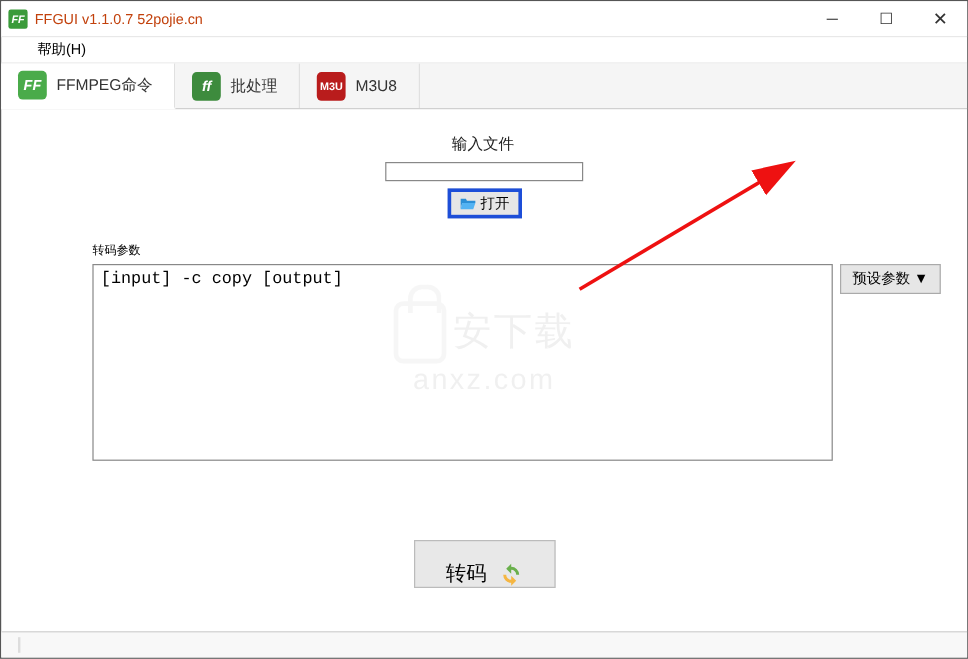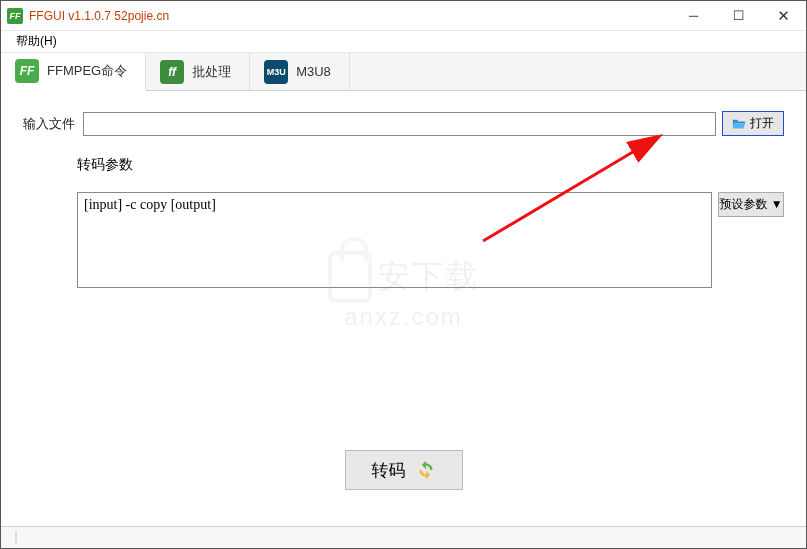--- a/index.html
+++ b/index.html
@@ -42,7 +42,7 @@
     .titlebar-btn.close { font-size: 15px; }
     .menubar {
       height: 22px;
-      padding-left: 9px;
+      padding-left: 24px;
       display: flex; align-items: center;
       border-bottom: 1px solid #e8e8e8;
     }

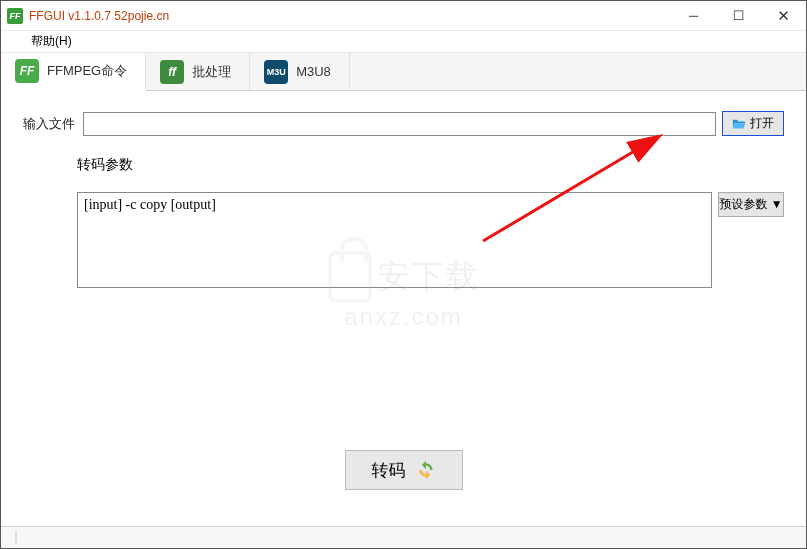--- a/index.html
+++ b/index.html
@@ -76,7 +76,7 @@
     }
     .tab-icon.green { background: #4aab4a; }
     .tab-icon.darkgreen { background: #3d8b3d; font-size: 12px; }
-    .tab-icon.orange { background: #0c4a6e; font-size: 9px; font-style: normal; }
+    .tab-icon.orange { background: #b91c1c; font-size: 9px; font-style: normal; }
     .tab-icon.gear { background: transparent; }
     .gear-svg { width: 24px; height: 24px; }
     .content { padding: 20px 22px 10px 22px; position: relative; }

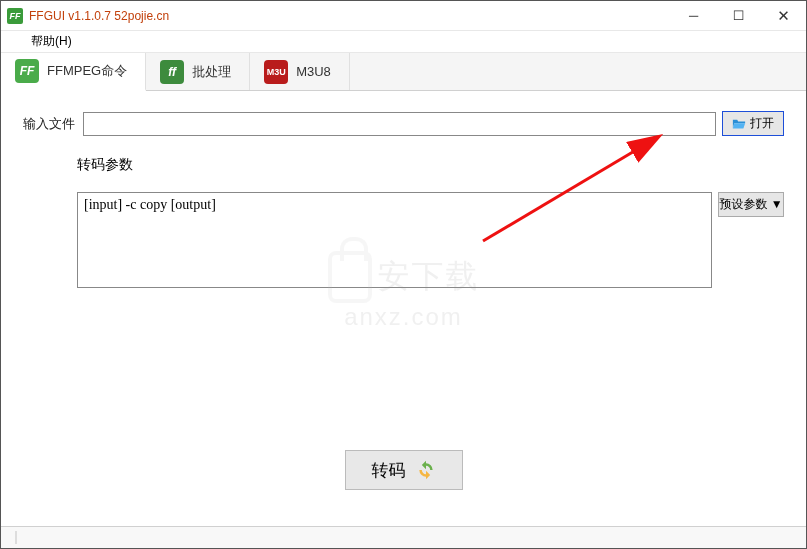--- a/index.html
+++ b/index.html
@@ -82,7 +82,7 @@
     .content { padding: 20px 22px 10px 22px; position: relative; }
     .row {
       display: flex; align-items: center;
-      margin-bottom: 20px; gap: 6px;
+      margin-bottom: 20px; gap: 6px; flex-direction: column;
     }
     .row-label { width: 54px; font-size: 13px; color: #222; }
     .row-input {

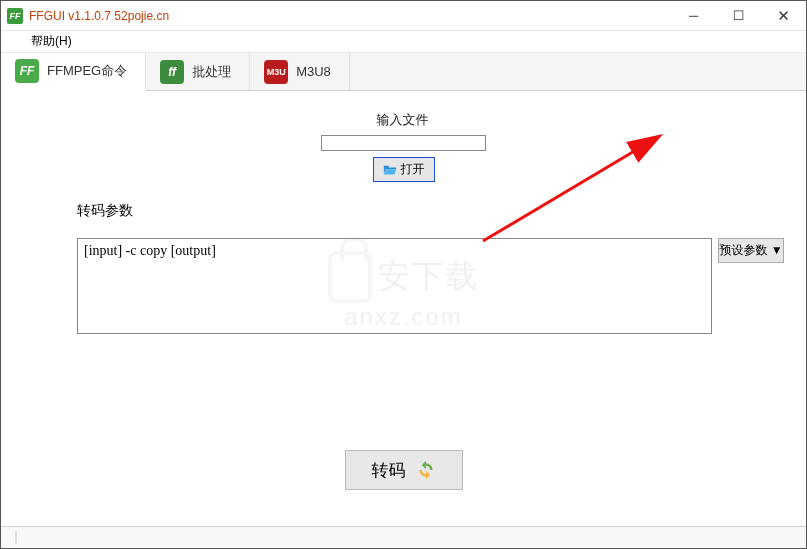--- a/index.html
+++ b/index.html
@@ -92,7 +92,7 @@
     }
     .row-btn {
       width: 62px; height: 25px;
-      border: 1px solid #1d4ed8;
+      border: 3px solid #1d4ed8;
       background: #e6e6e6;
       display: flex; align-items: center; justify-content: center;
       gap: 4px; font-size: 12px;

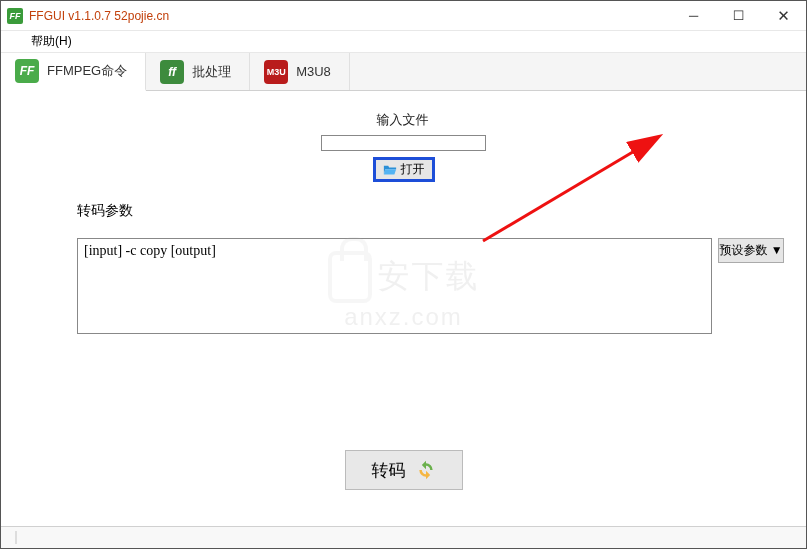--- a/index.html
+++ b/index.html
@@ -99,7 +99,7 @@
     }
     .btn-icon { width: 14px; height: 14px; }
     .params-section { margin-left: 54px; }
-    .params-label { font-size: 14px; margin-bottom: 18px; }
+    .params-label { font-size: 10px; margin-bottom: 4px; }
     .params-row { display: flex; gap: 6px; align-items: flex-start; }
     .params-input {
       flex: 1; height: 96px;

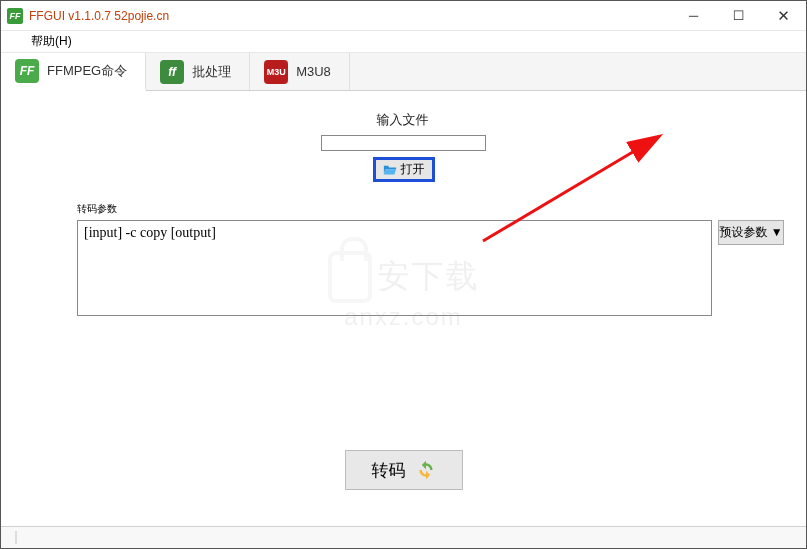--- a/index.html
+++ b/index.html
@@ -102,13 +102,13 @@
     .params-label { font-size: 10px; margin-bottom: 4px; }
     .params-row { display: flex; gap: 6px; align-items: flex-start; }
     .params-input {
-      flex: 1; height: 96px;
+      flex: 1; height: 164px;
       border: 1px solid #888;
       padding: 4px 6px;
       font-size: 14px;
       background: #fff;
       resize: none;
-      font-family: Liberation Serif, serif;
+      font-family: Liberation Mono, monospace;
     }
     .preset-btn {
       width: 66px; height: 25px;

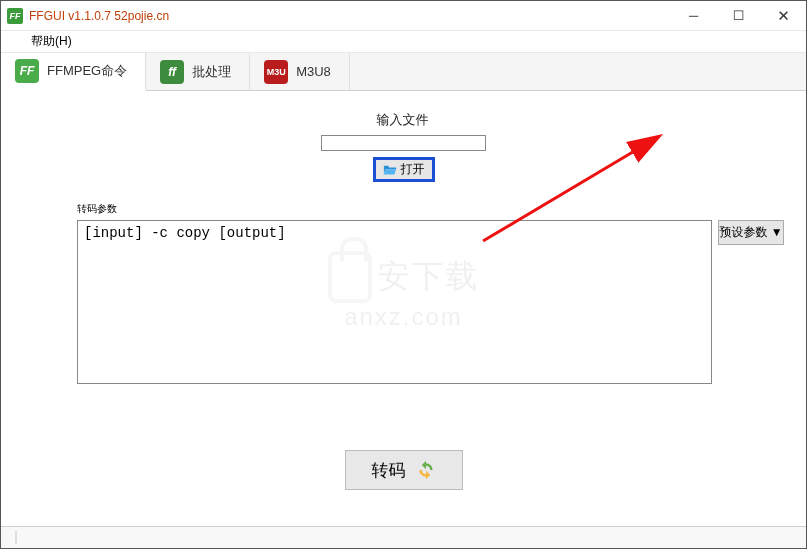--- a/index.html
+++ b/index.html
@@ -111,7 +111,7 @@
       font-family: Liberation Mono, monospace;
     }
     .preset-btn {
-      width: 66px; height: 25px;
+      width: 84px; height: 25px;
       border: 1px solid #aaa;
       background: #e6e6e6;
       display: flex; align-items: center; justify-content: center;

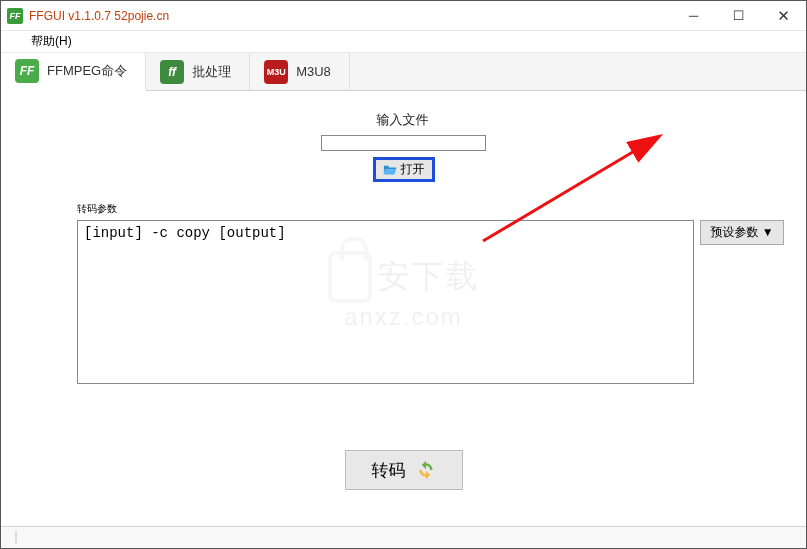--- a/index.html
+++ b/index.html
@@ -124,7 +124,7 @@
       width: 118px; height: 40px;
       border: 1px solid #bbb;
       background: #e8e8e8;
-      display: flex; align-items: center; justify-content: center;
+      display: flex; align-items: flex-end; justify-content: center;
       gap: 10px; font-size: 17px;
     }
     .refresh-svg { width: 20px; height: 20px; }

